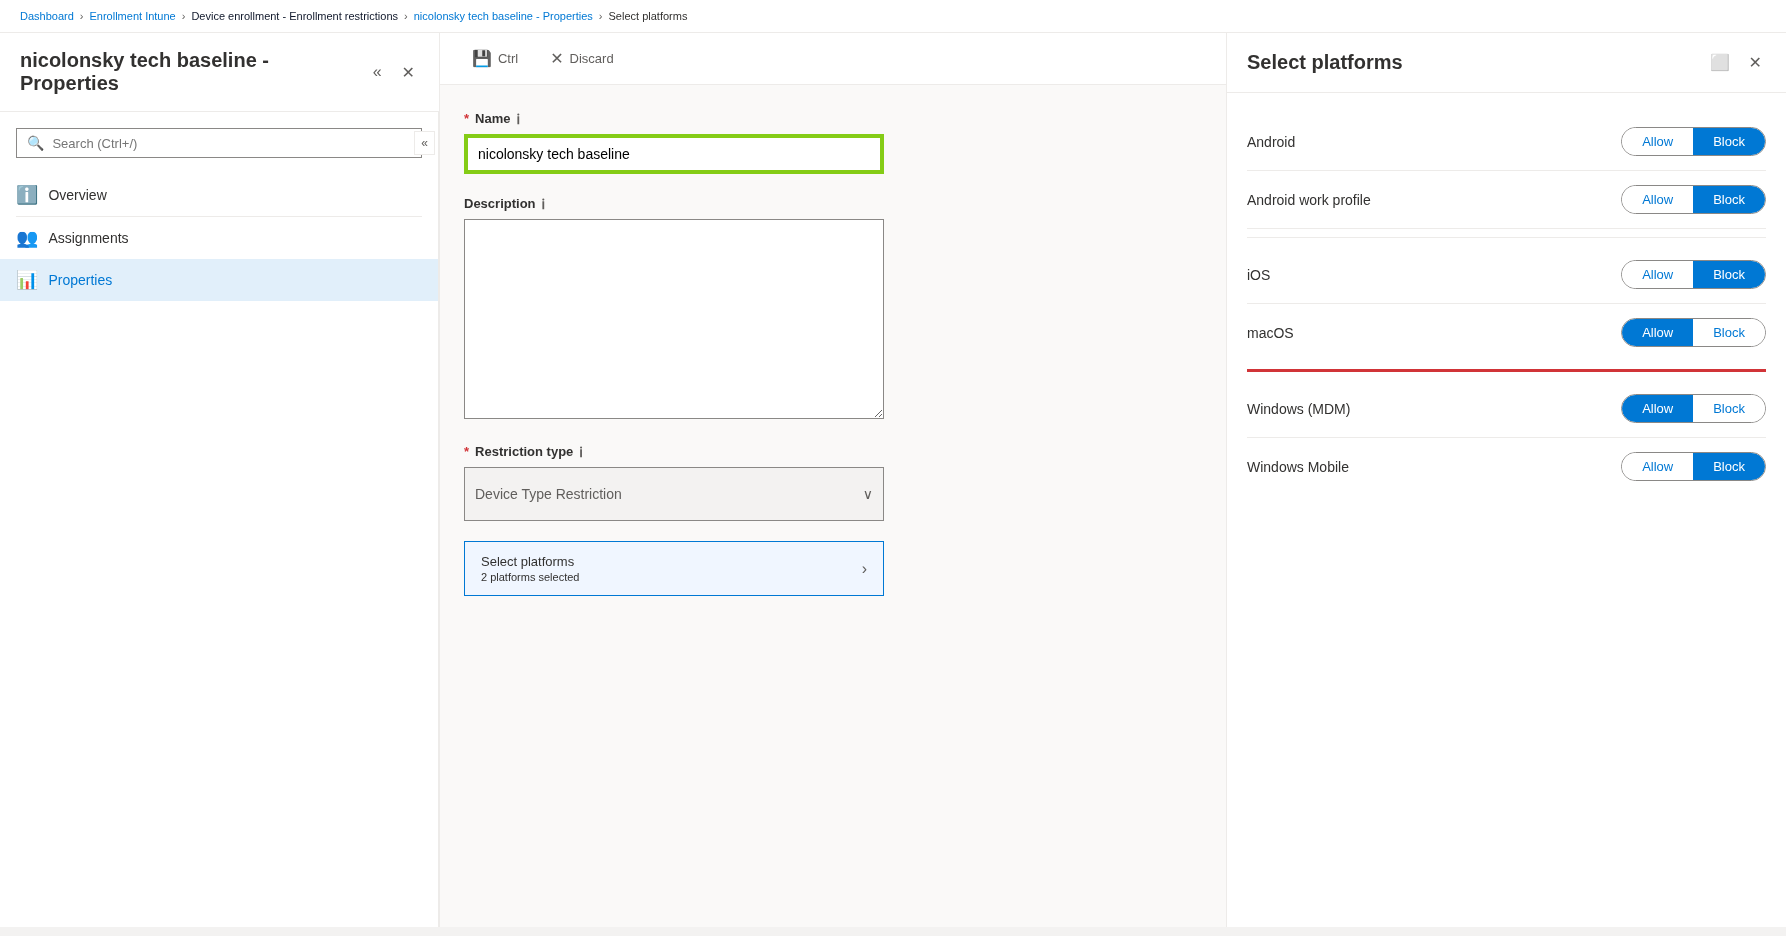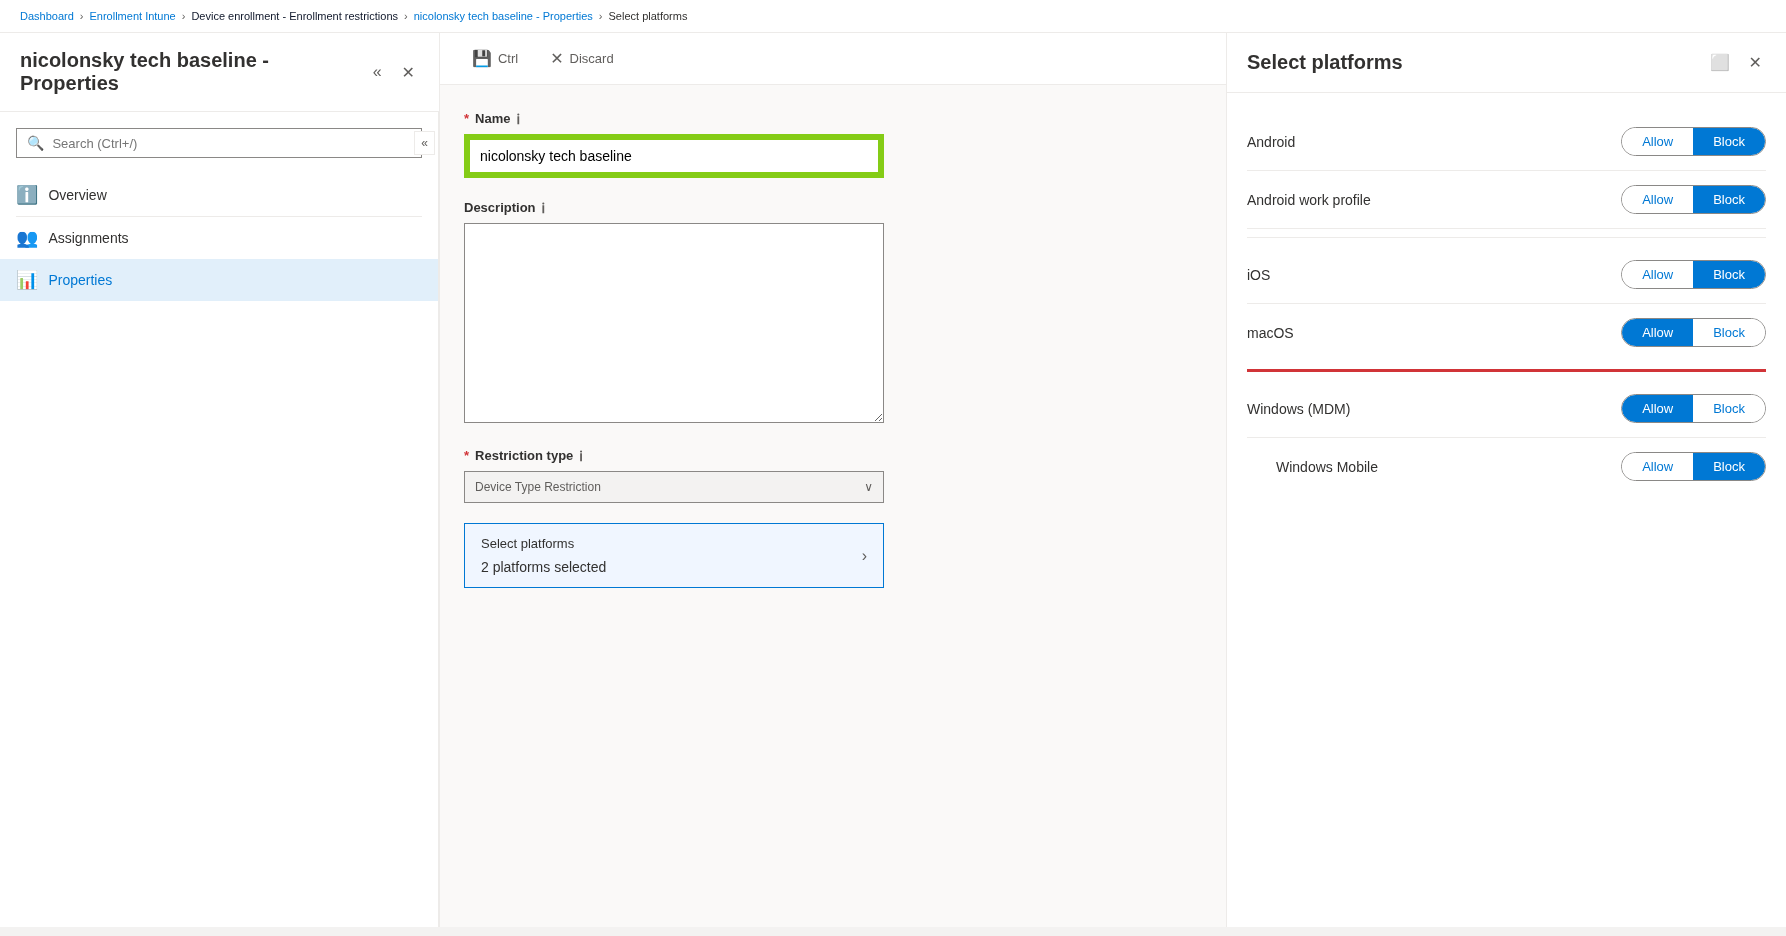--- a/index.html
+++ b/index.html
@@ -152,7 +152,7 @@
     .form-input {
       width: 100%;
       max-width: 420px;
-      border: 6px solid #84cc16;
+      border: 4px solid #84cc16;
       padding: 8px 10px;
       font-size: 14px;
       outline: none;

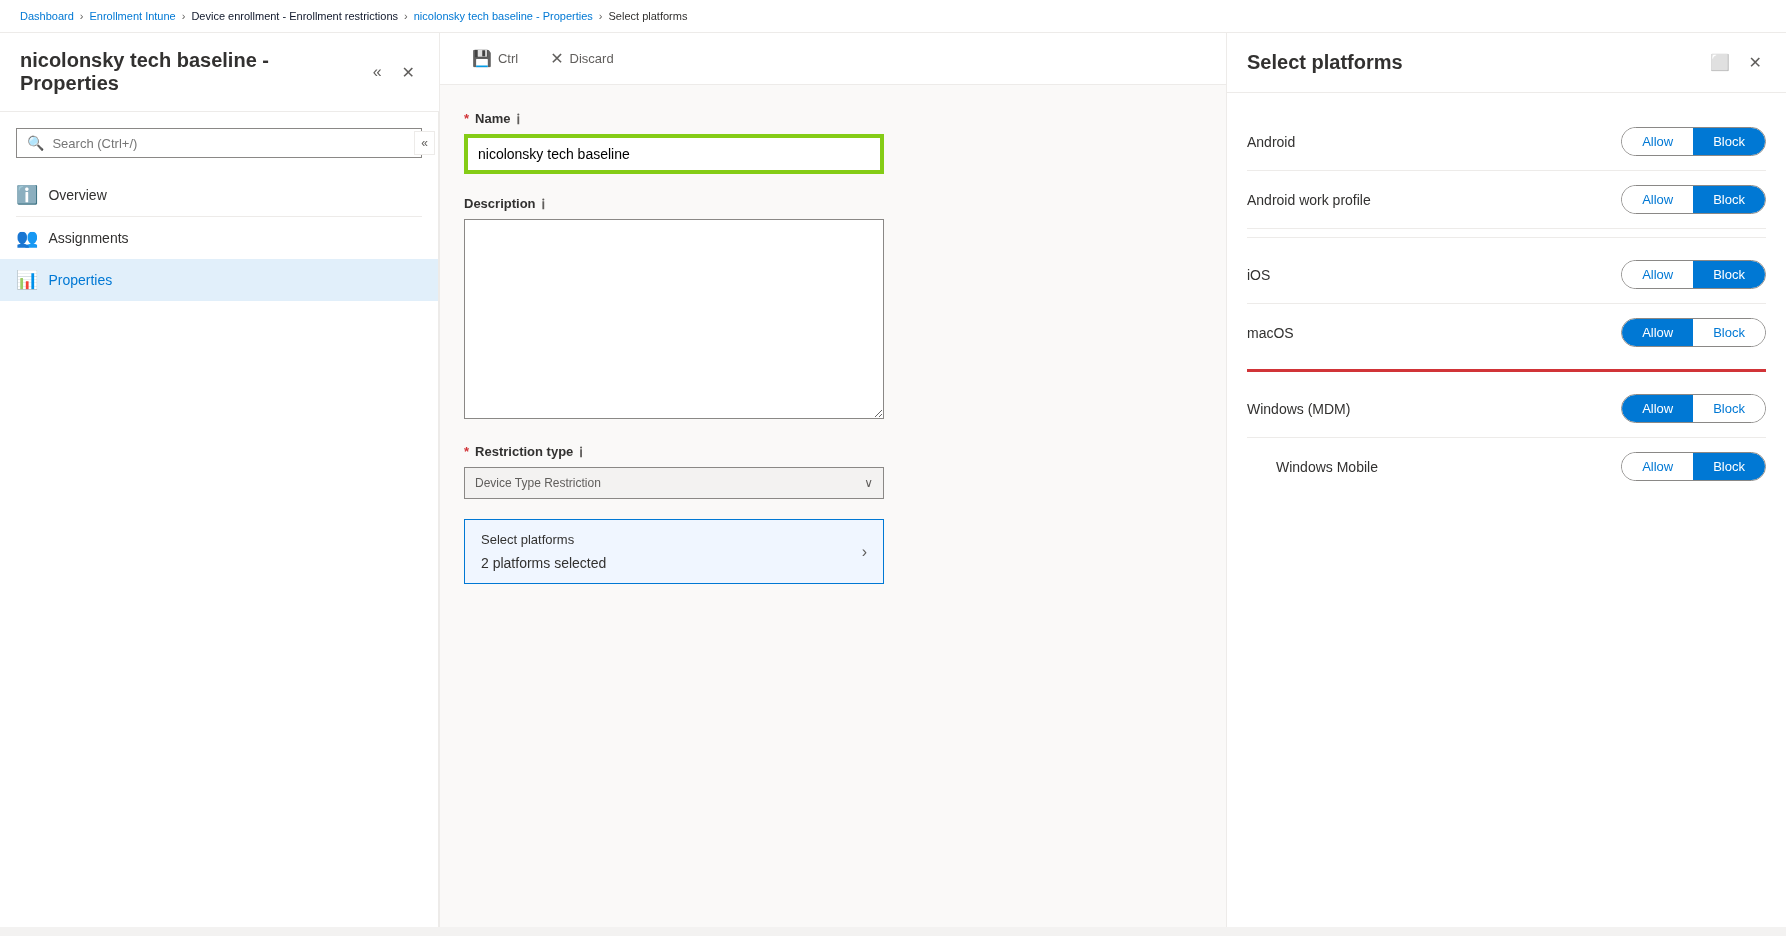--- a/index.html
+++ b/index.html
@@ -253,7 +253,7 @@
       gap: 13px;
     }
 
-    .platform-row:last-child { border-bottom: none; margin-left: 29px; }
+    .platform-row:last-child { border-bottom: none; }
 
     .platform-name {
       font-size: 14px;

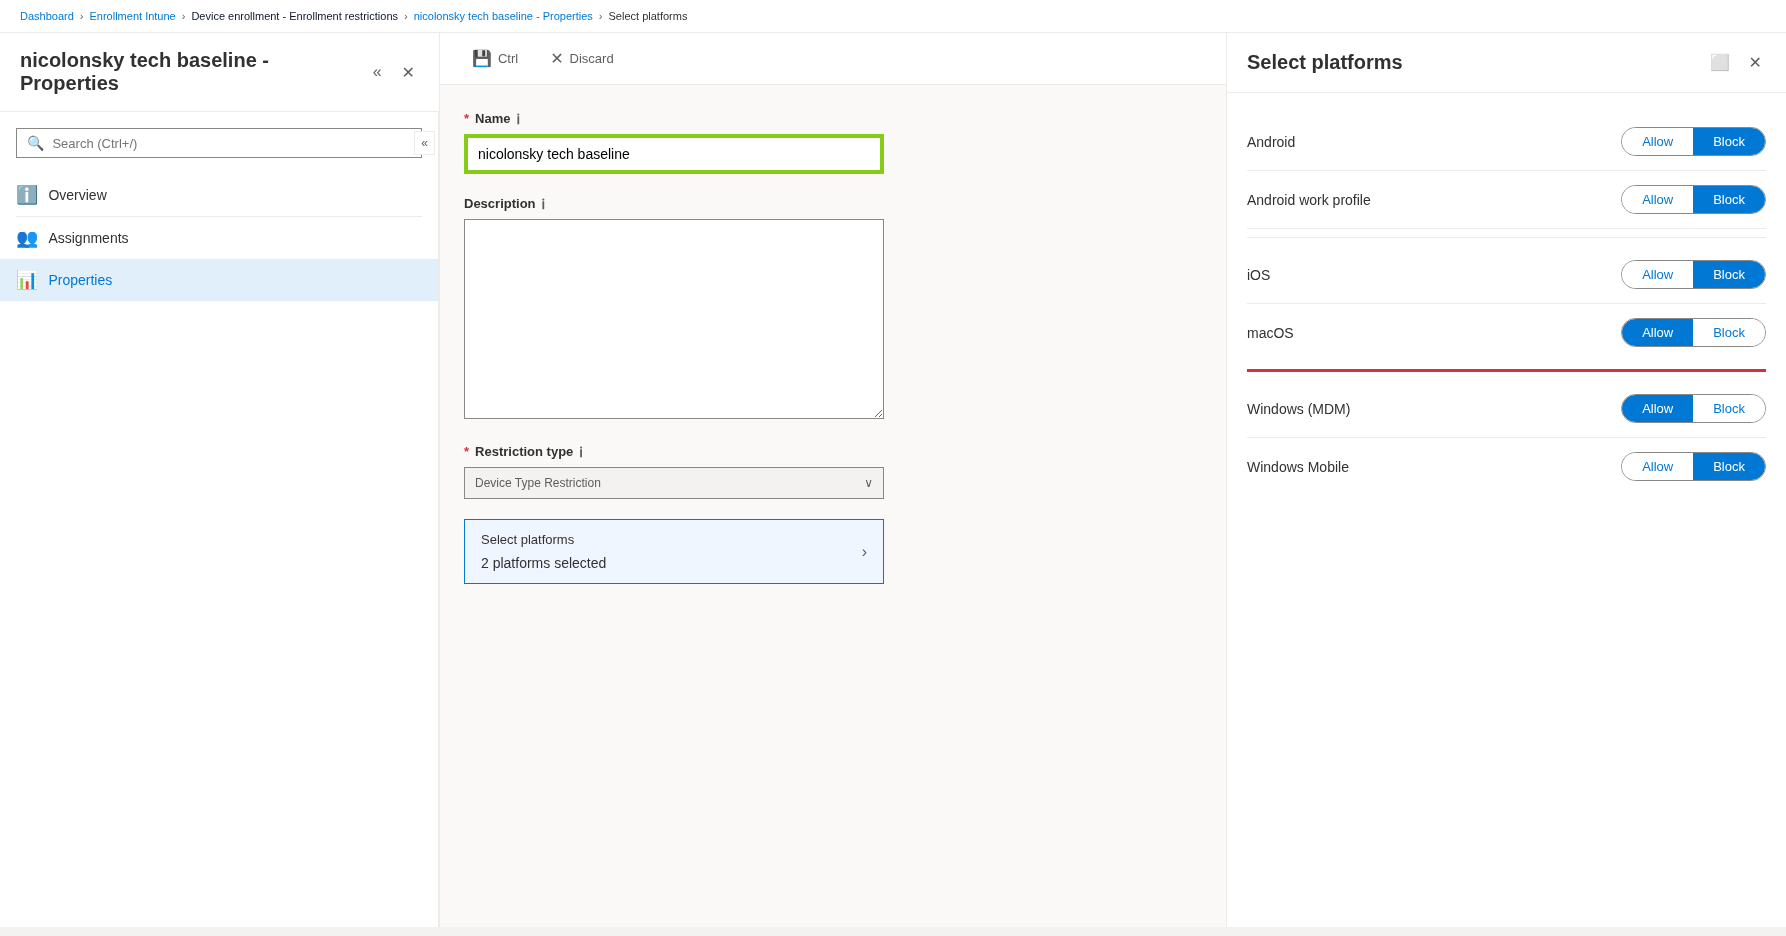--- a/index.html
+++ b/index.html
@@ -175,8 +175,8 @@
       width: 100%;
       max-width: 420px;
       border: 1px solid #8a8886;
-      padding: 8px 10px;
-      font-size: 12px;
+      padding: 18px 10px;
+      font-size: 14px;
       background: #f3f2f1;
       color: #605e5c;
       display: flex;

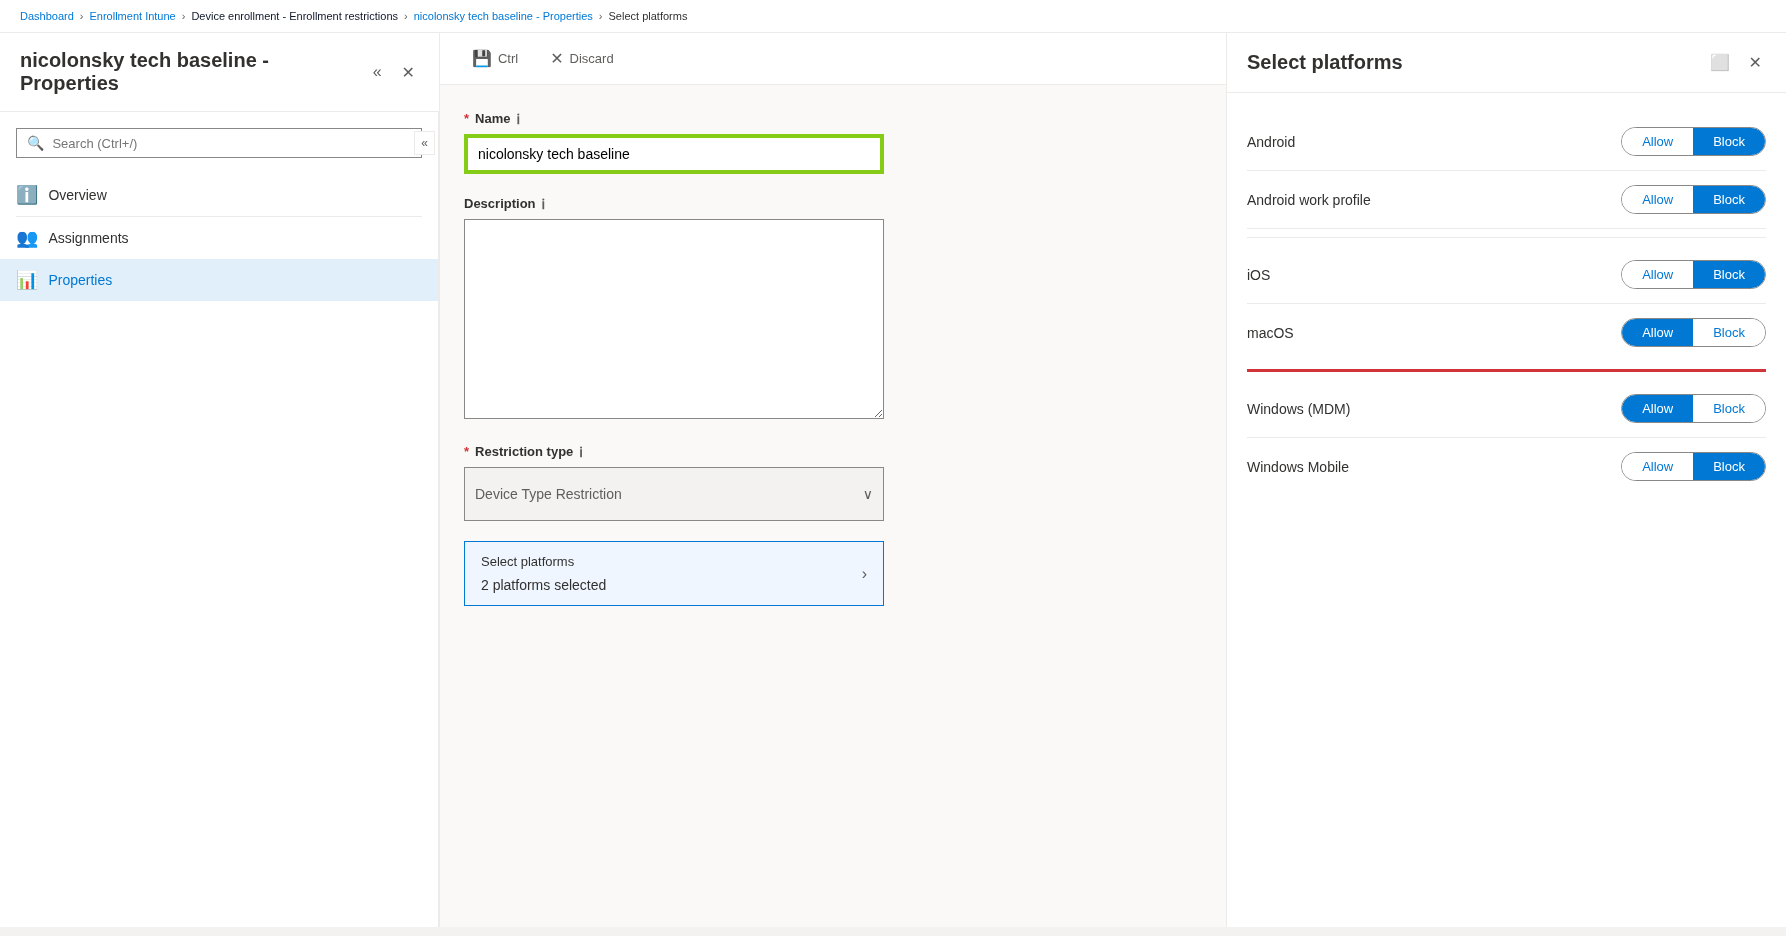--- a/index.html
+++ b/index.html
@@ -200,7 +200,7 @@
 
     .select-platforms-content { display: flex; flex-direction: column; }
     .select-platforms-title { font-size: 13px; color: #323130; font-weight: 400; }
-    .select-platforms-value { font-size: 14px; color: #323130; font-weight: 400; margin-top: 8px; }
+    .select-platforms-value { font-size: 11px; color: #323130; font-weight: 400; margin-top: 2px; }
 
     .chevron-right { color: #605e5c; font-size: 16px; }
 

